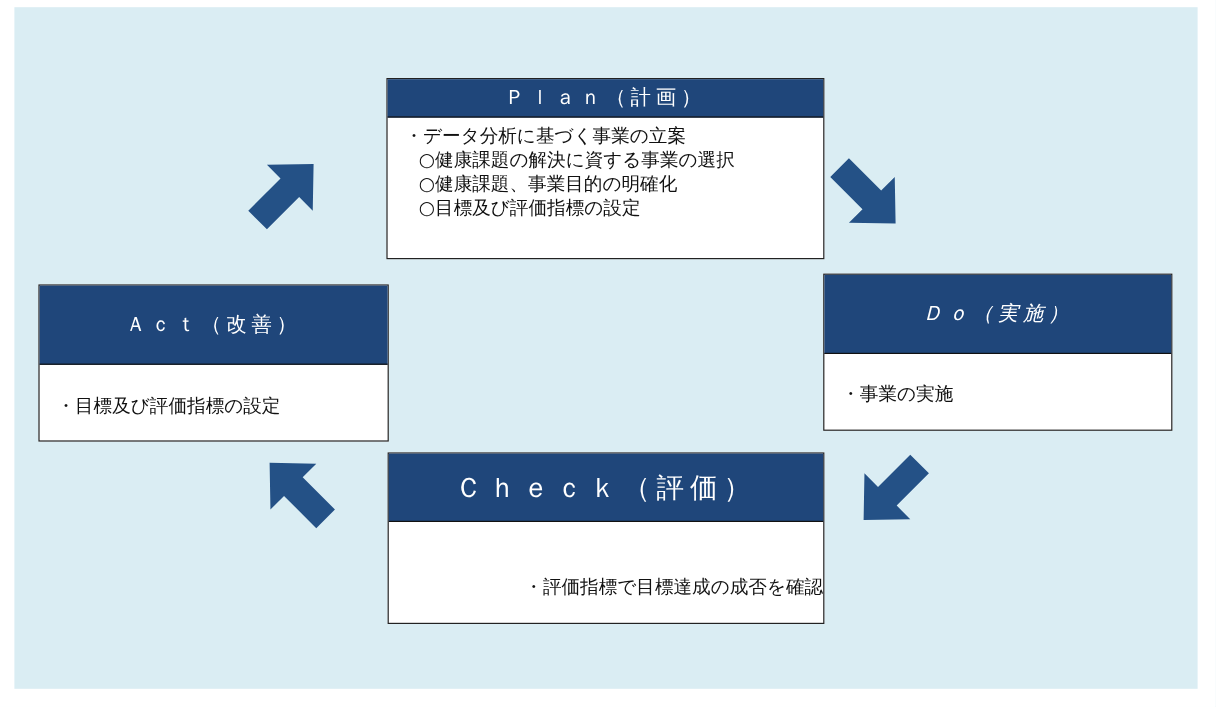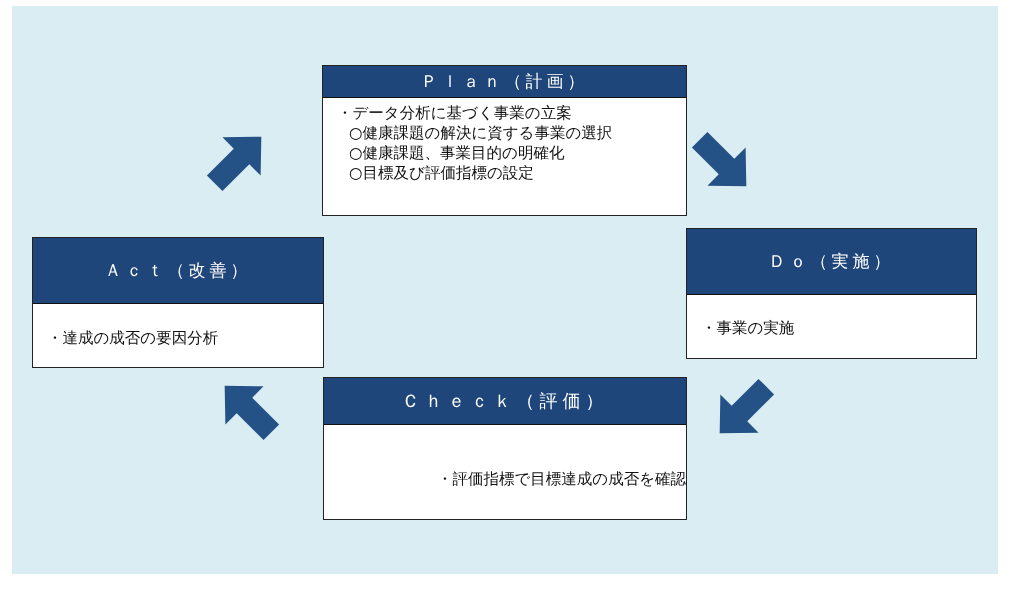--- a/index.html
+++ b/index.html
@@ -23,7 +23,7 @@
   #act .body { padding-top: 24px; }
 
   #do { left: 686px; top: 228px; width: 291px; height: 131px; }
-  #do .hdr { height: 66px; }
+  #do .hdr { height: 66px; font-style: italic; }
   #do .body { padding-top: 24px; font-family: Liberation Mono, monospace; }
 
   #check { left: 323px; top: 377px; width: 364px; height: 143px; }

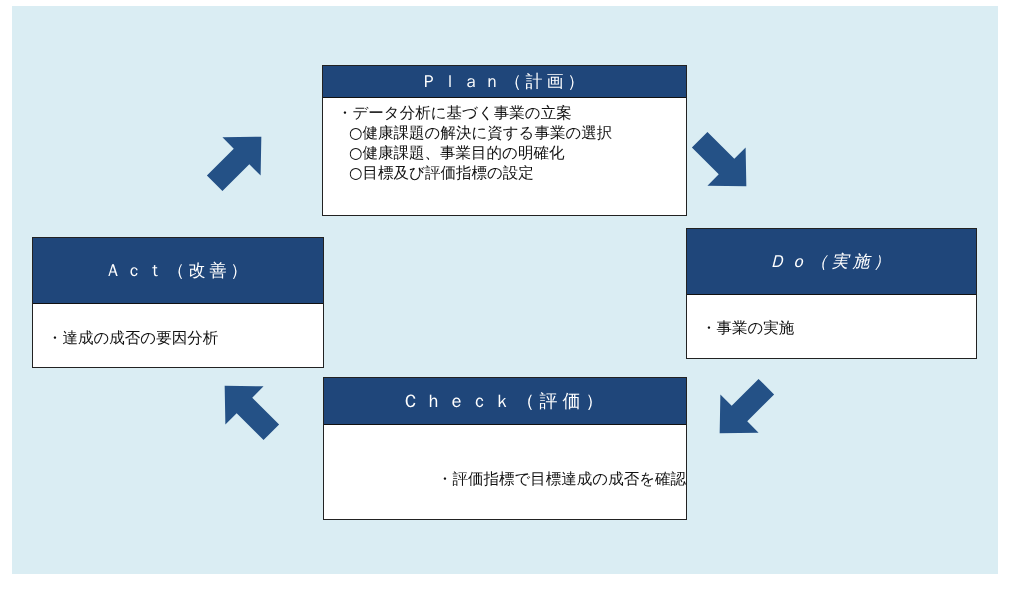--- a/index.html
+++ b/index.html
@@ -55,7 +55,7 @@
 <div class="box" id="act">
   <div class="hdr" style="background: rgb(31, 70, 122); color: rgb(255, 255, 255);">Ａｃｔ（改善）</div>
   <div class="body">
-    <div class="line">・達成の成否の要因分析</div>
+    <div class="line">・目標及び評価指標の設定</div>
   </div>
 </div>
 

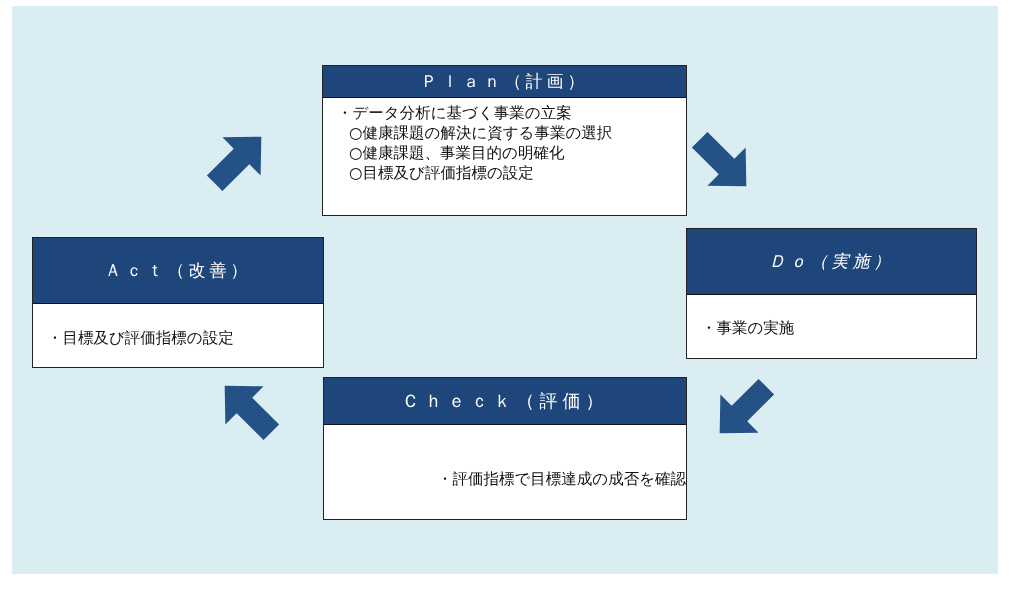--- a/index.html
+++ b/index.html
@@ -27,7 +27,7 @@
   #do .body { padding-top: 24px; font-family: Liberation Mono, monospace; }
 
   #check { left: 323px; top: 377px; width: 364px; height: 143px; }
-  #check .hdr { height: 47px; font-size: 18px; letter-spacing: 5px; }
+  #check .hdr { height: 57px; font-size: 23px; letter-spacing: 5px; }
   #check .body { padding-top: 44px; text-align: right; }
 
   .arrow { position: absolute; width: 70px; height: 70px; }

